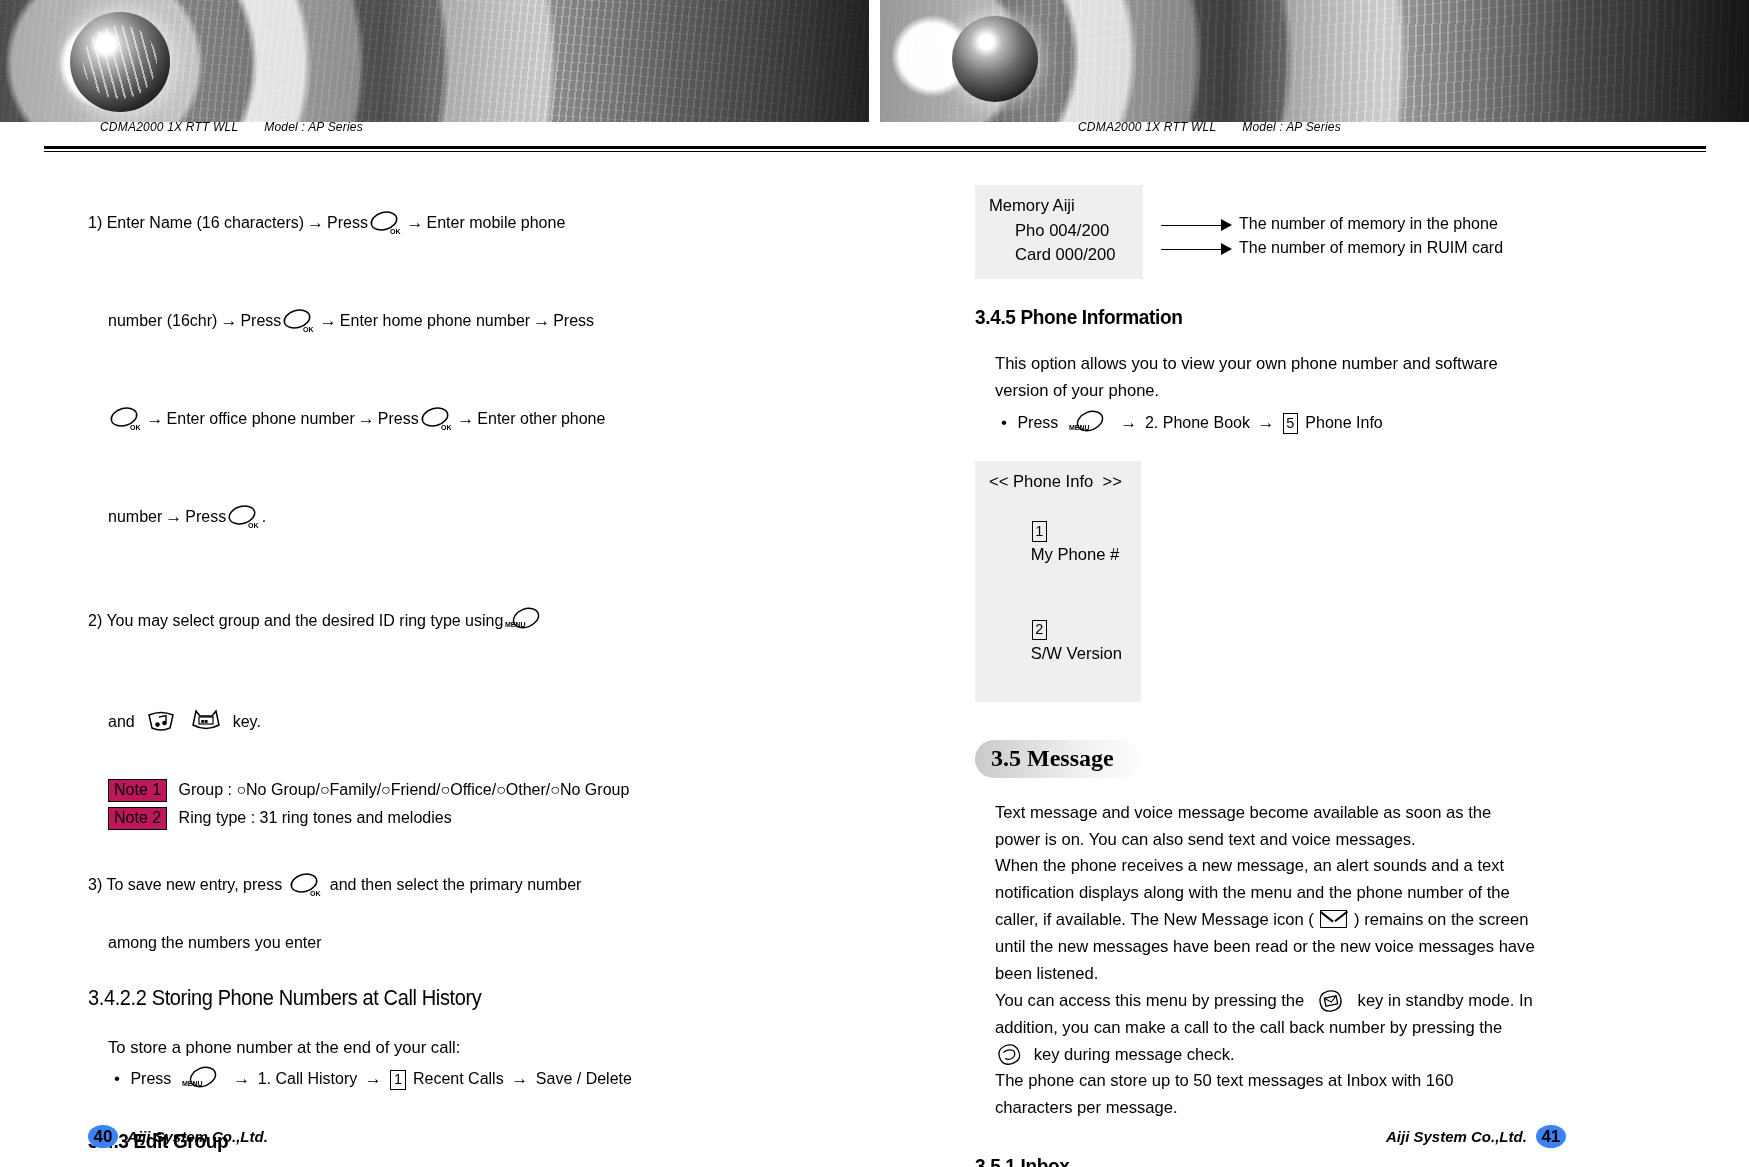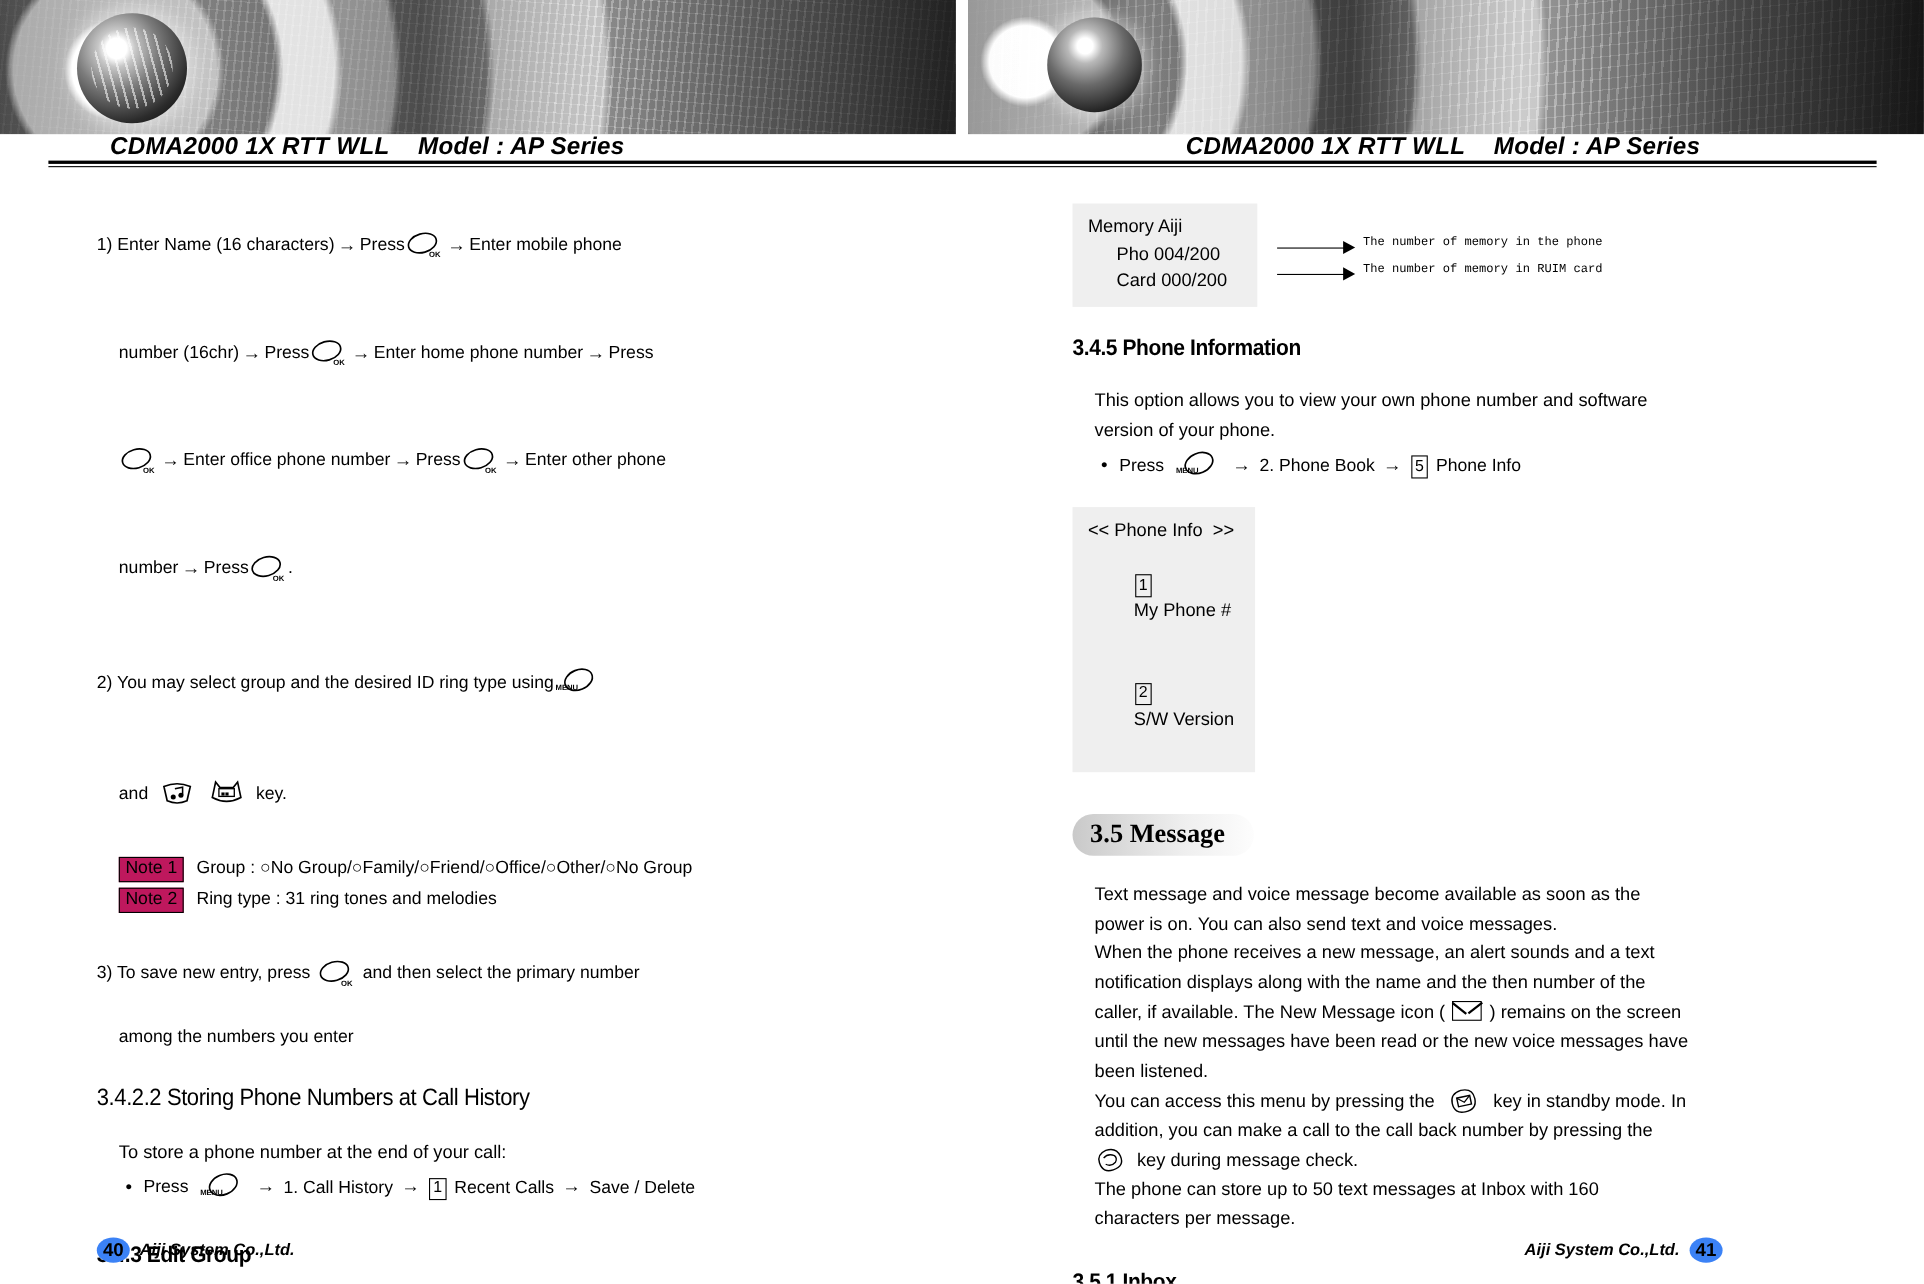--- a/index.html
+++ b/index.html
@@ -43,7 +43,7 @@
     box-shadow:0 0 14px 6px rgba(255,255,255,.38);}
 
   
-  .runhead{position:absolute;font-style:italic;font-weight:bold;font-size:22px;letter-spacing:.2px;white-space:nowrap;}
+  .runhead{position:absolute;font-style:italic;font-weight:normal;font-size:12px;letter-spacing:.2px;white-space:nowrap;}
   .runhead .model{margin-left:26px;}
   .rule{position:absolute;background:#000;}
 

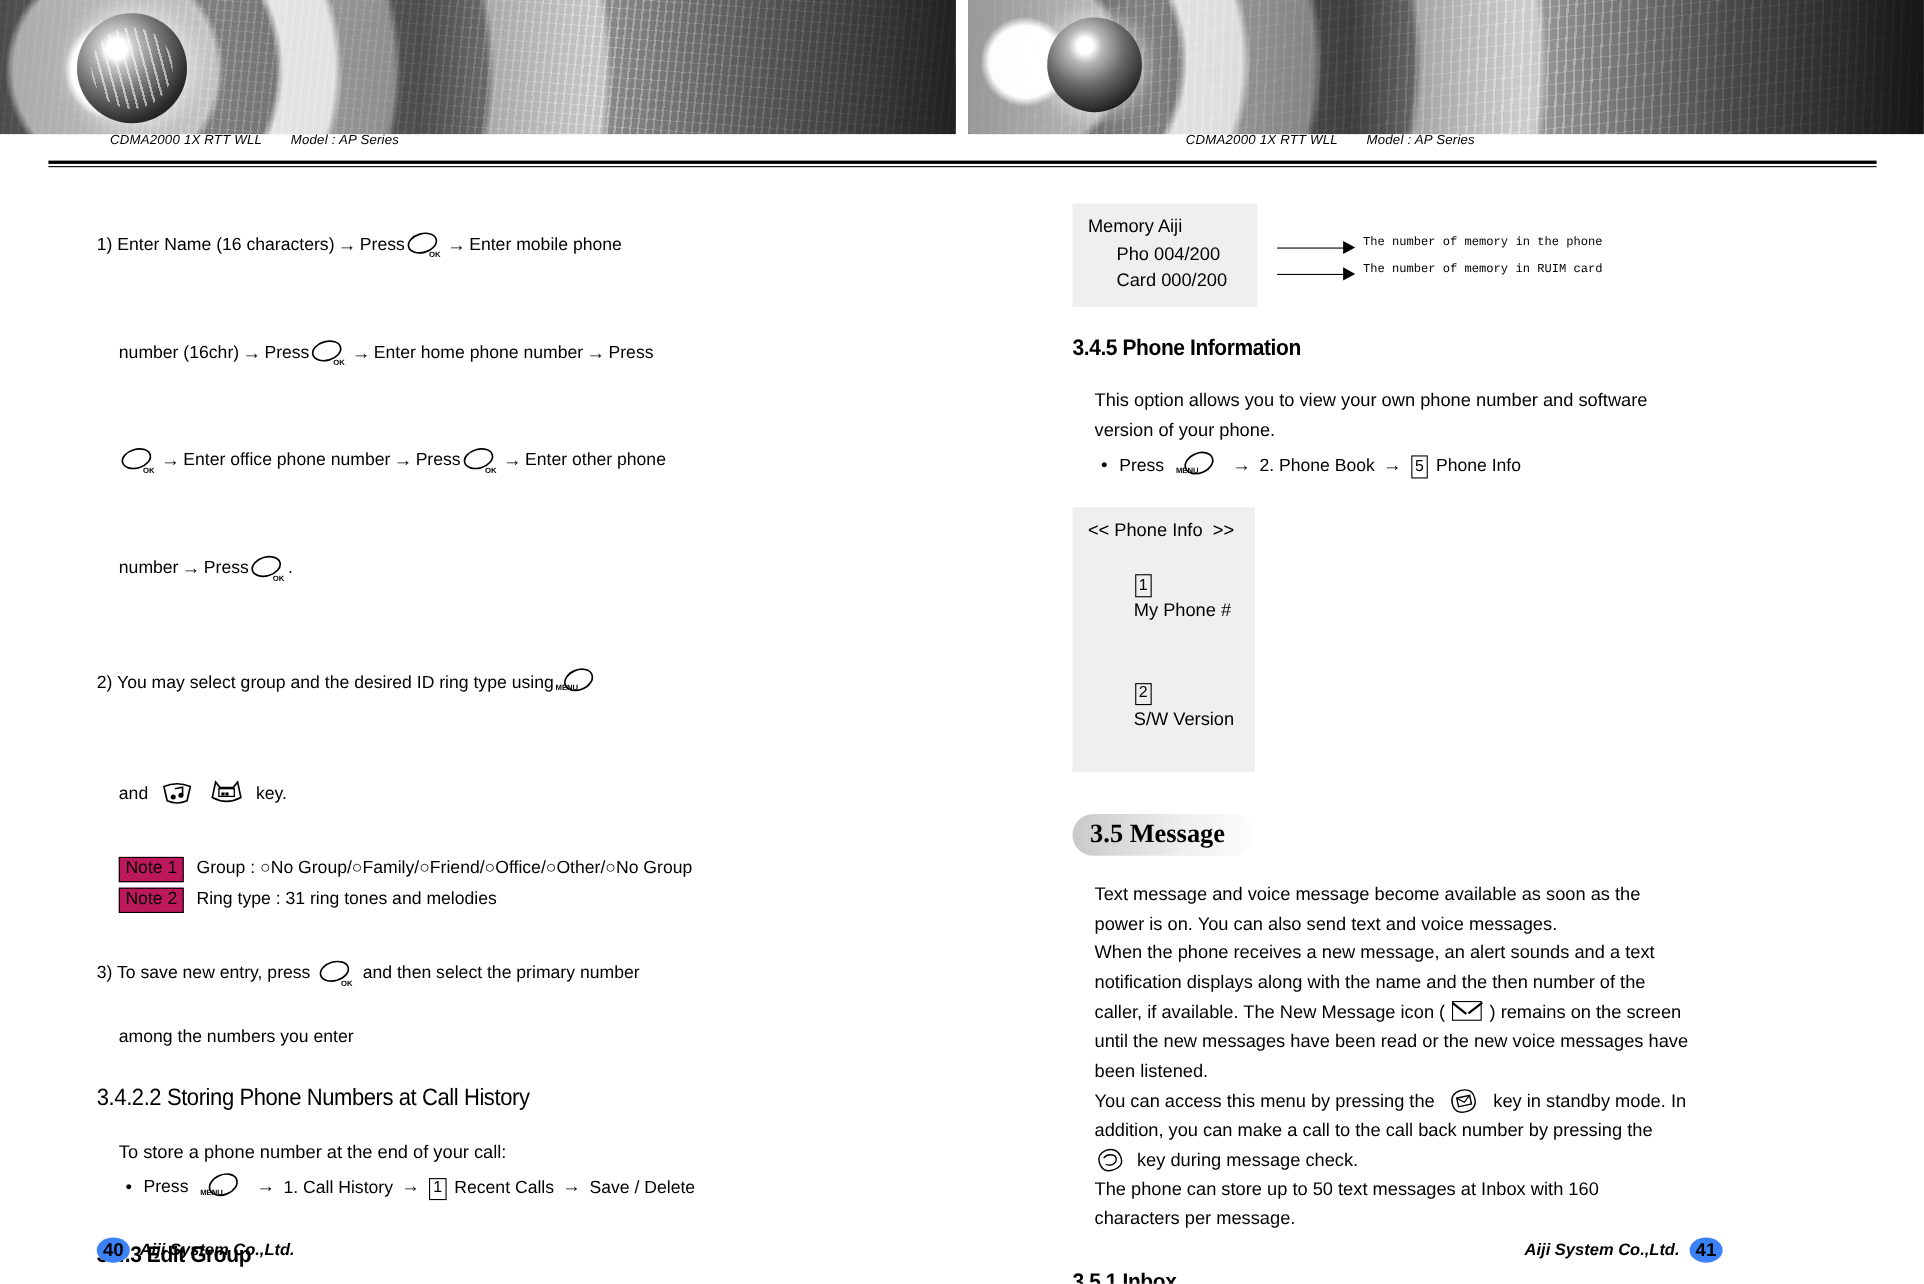--- a/index.html
+++ b/index.html
@@ -90,7 +90,7 @@
   .ar-line{position:absolute;height:0;border-top:1.6px solid #000;}
   .ar-head{position:absolute;width:0;height:0;border-left:11px solid #000;
            border-top:6px solid transparent;border-bottom:6px solid transparent;}
-  .ar-txt{position:absolute;font-size:11px;white-space:nowrap;font-family:Liberation Mono, monospace;}
+  .ar-txt{position:absolute;font-size:16px;white-space:nowrap;}
 
   
   .footer{position:absolute;font-size:15px;font-style:italic;font-weight:bold;white-space:nowrap;

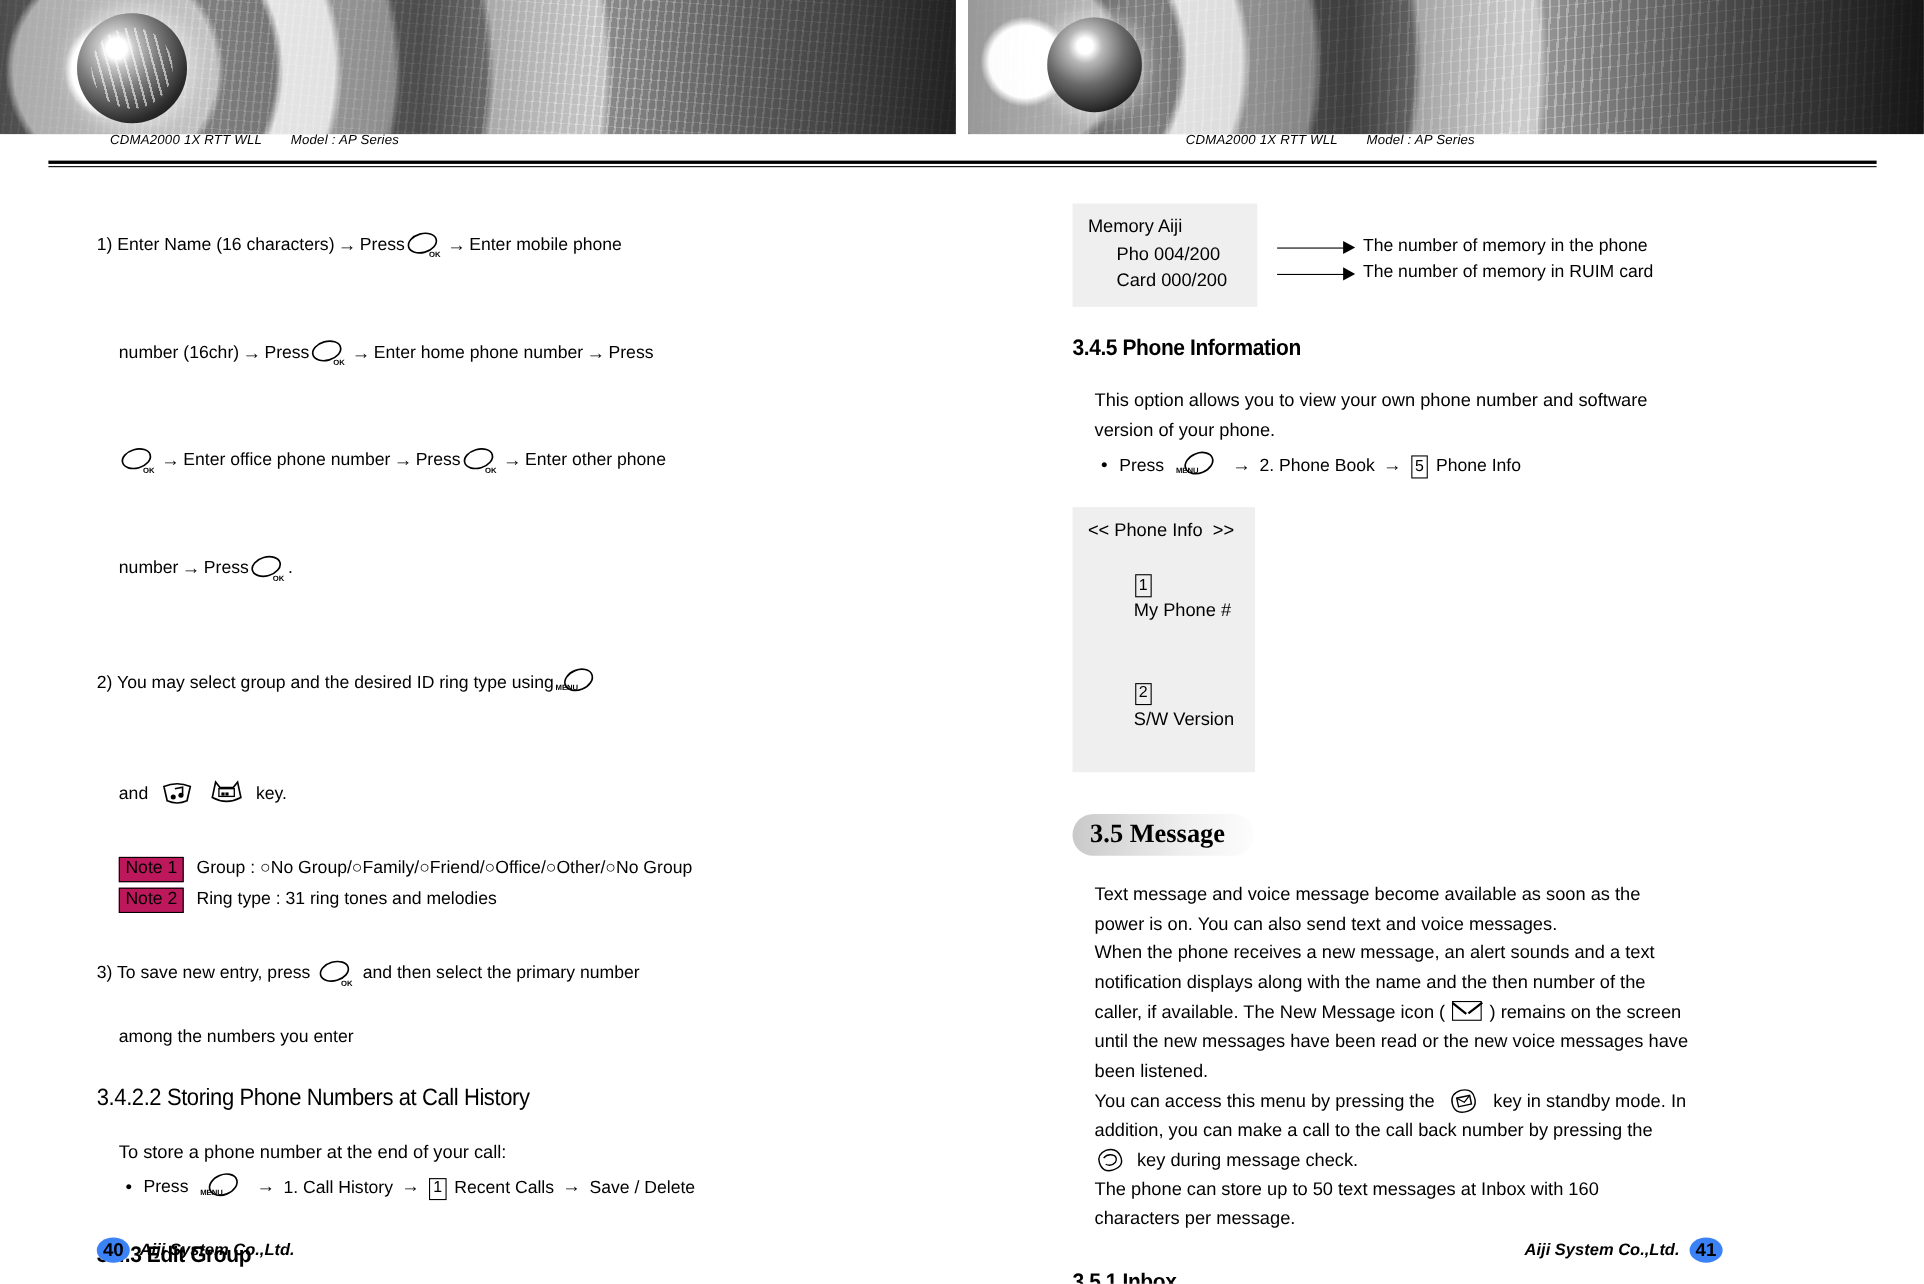--- a/index.html
+++ b/index.html
@@ -327,7 +327,7 @@
     <div>Text message and voice message become available as soon as the</div>
     <div>power is on. You can also send text and voice messages.</div>
     <div>When the phone receives a new message, an alert sounds and a text</div>
-    <div>notification displays along with the name and the then number of the</div>
+    <div>notification displays along with the menu and the phone number of the</div>
     <div class="l">
       <span>caller, if available. The New Message icon (</span>
       <span class="env"></span>

